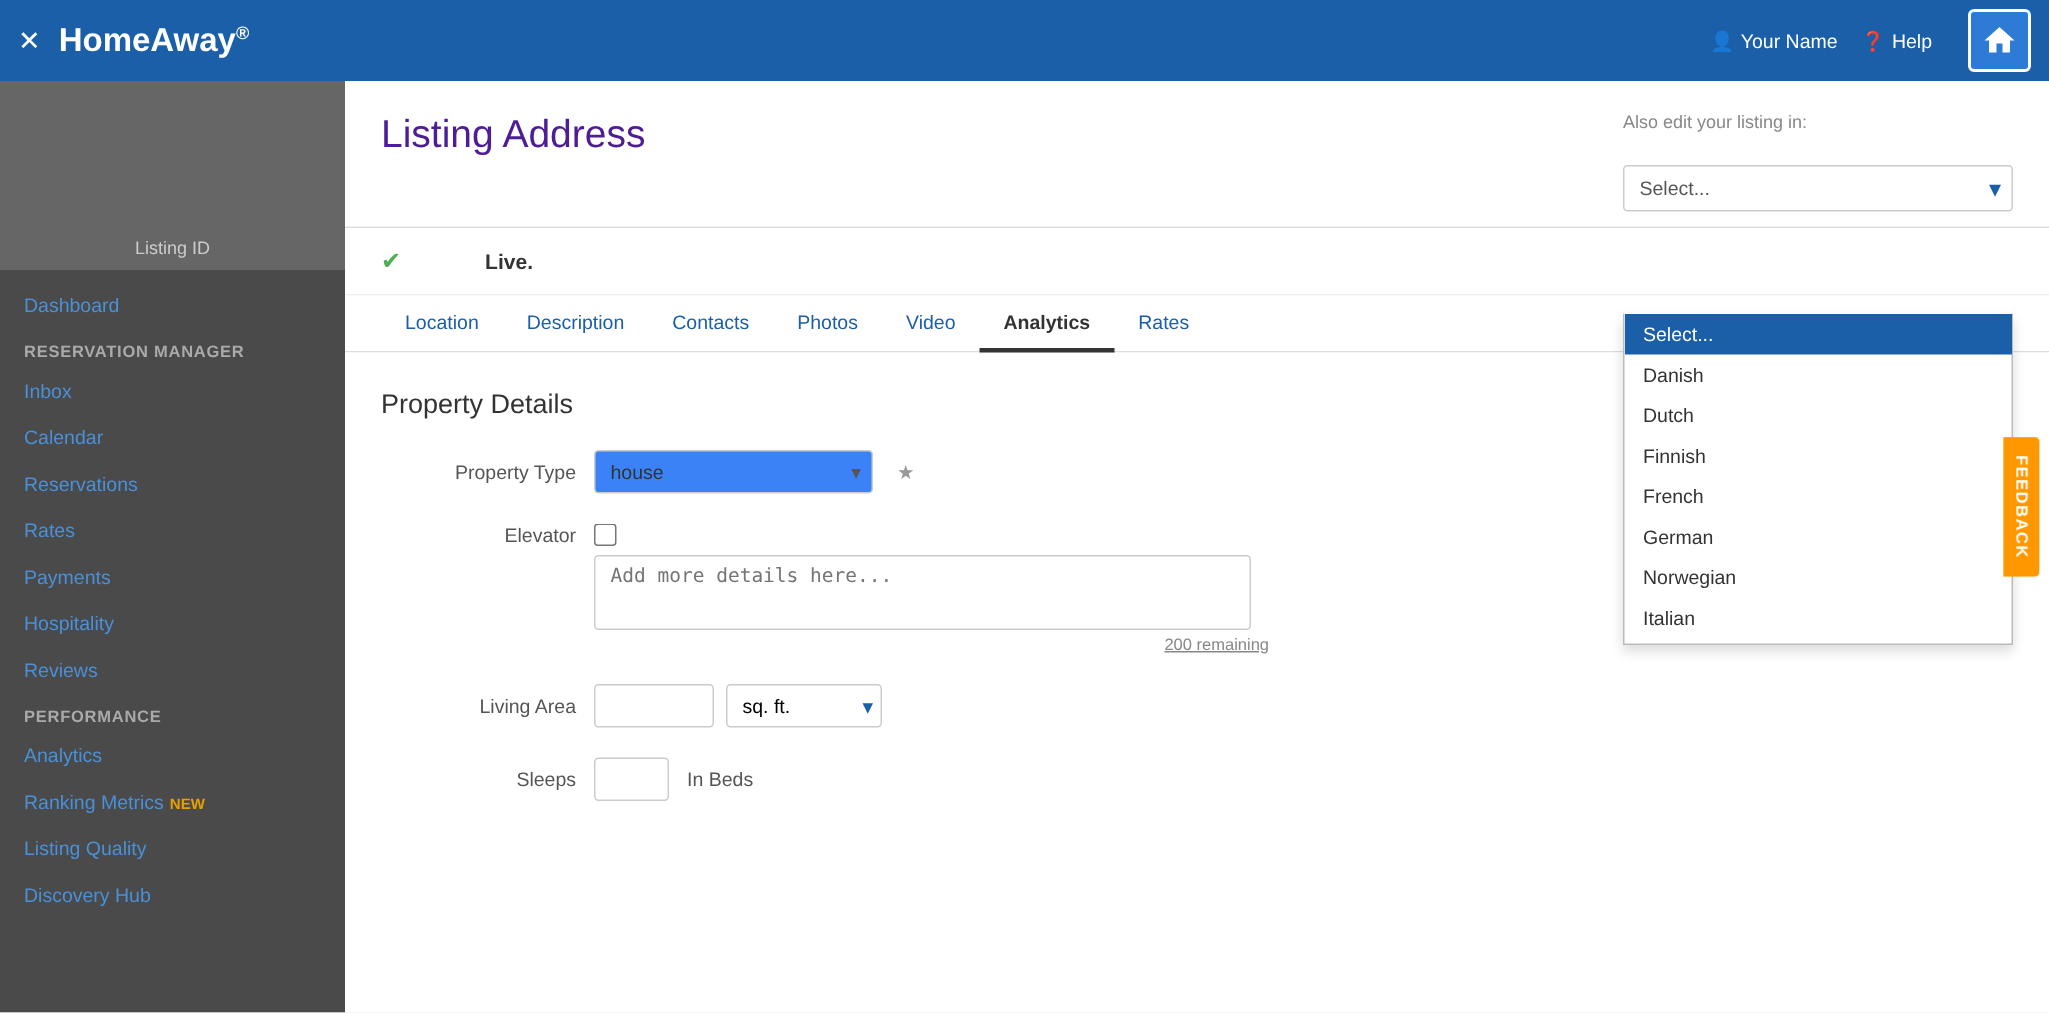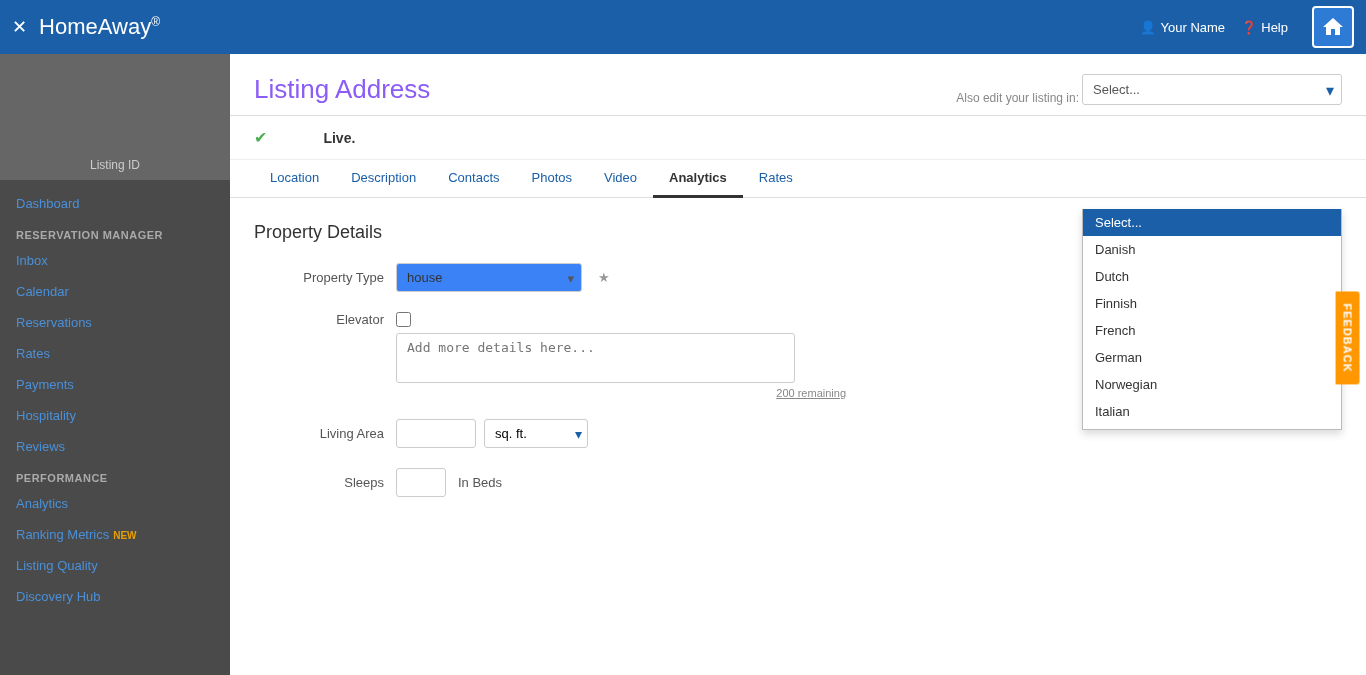--- a/index.html
+++ b/index.html
@@ -26,7 +26,7 @@
       font-weight: bold;
       flex: 1;
     }
-    .header-logo span { font-weight: 400; }
+    .header-logo span { font-weight: 700; }
     .header-right {
       display: flex;
       align-items: center;

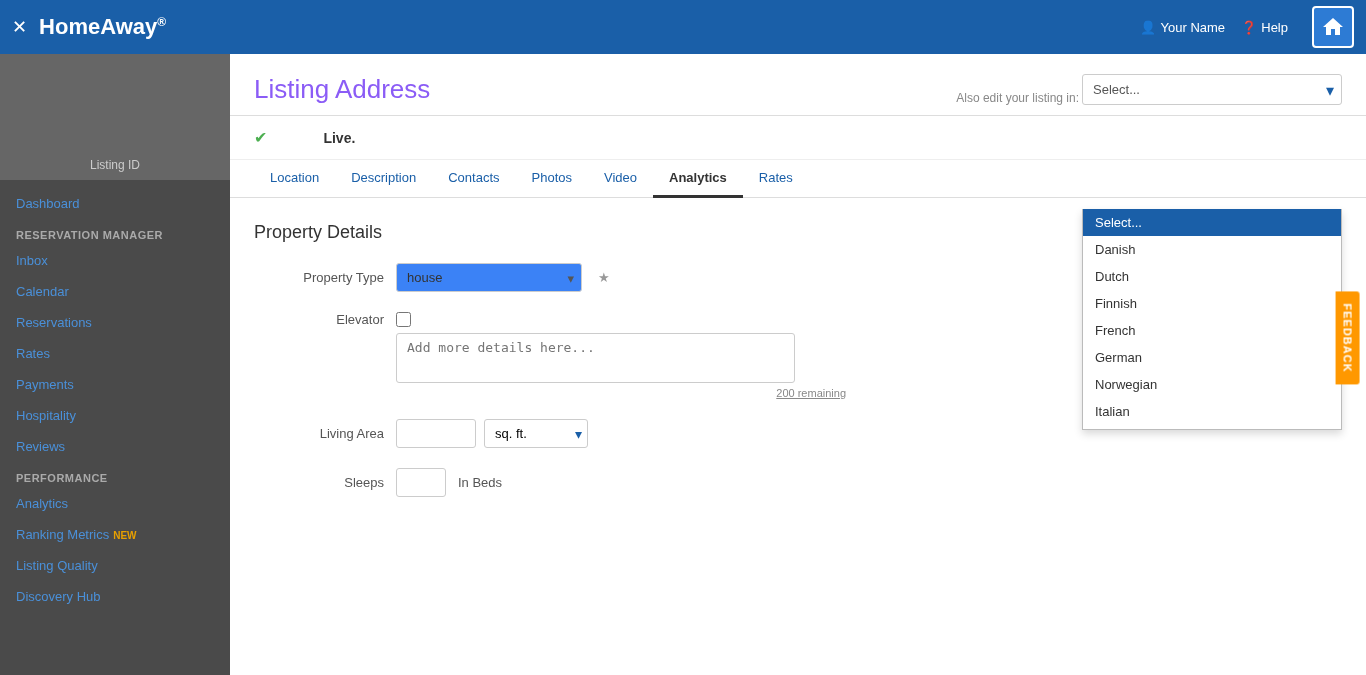--- a/index.html
+++ b/index.html
@@ -111,7 +111,7 @@
     .main-title {
       font-size: 26px;
       font-weight: 300;
-      color: #8b5cf6;
+      color: #4c1d95;
     }
     .also-edit {
       display: flex;

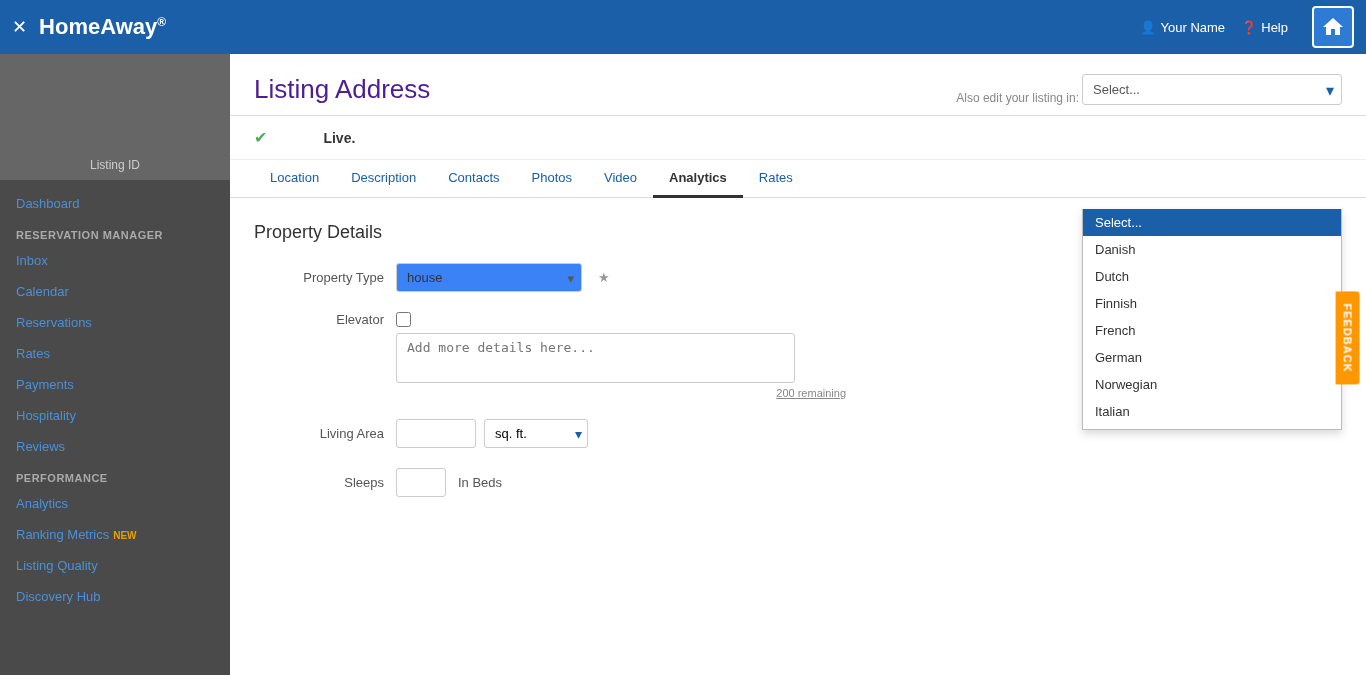--- a/index.html
+++ b/index.html
@@ -115,9 +115,9 @@
     }
     .also-edit {
       display: flex;
-      flex-direction: row;
-      align-items: flex-end;
-      gap: 3px;
+      flex-direction: column;
+      align-items: flex-start;
+      gap: 22px;
     }
     .also-edit-label {
       font-size: 12px;

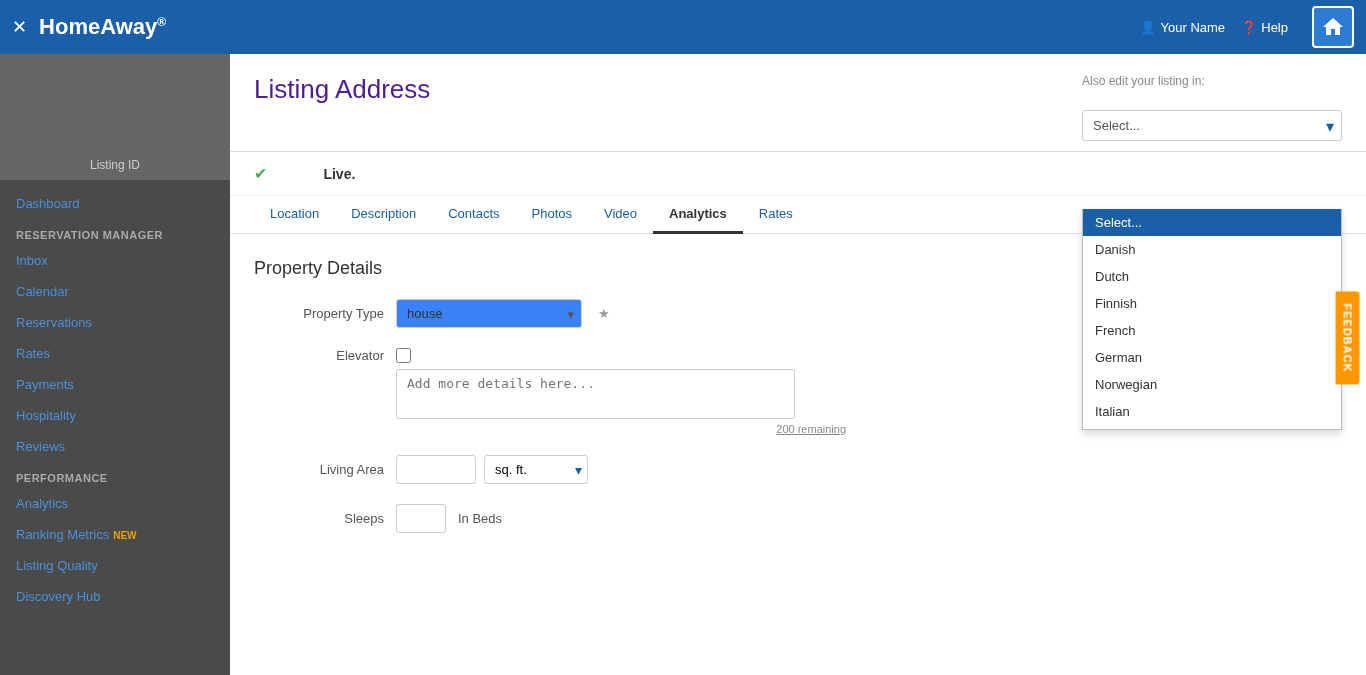--- a/index.html
+++ b/index.html
@@ -275,7 +275,7 @@
       gap: 4px;
     }
     .elevator-textarea {
-      width: 399px;
+      width: 438px;
       height: 50px;
       padding: 6px 10px;
       border: 1px solid #ccc;

